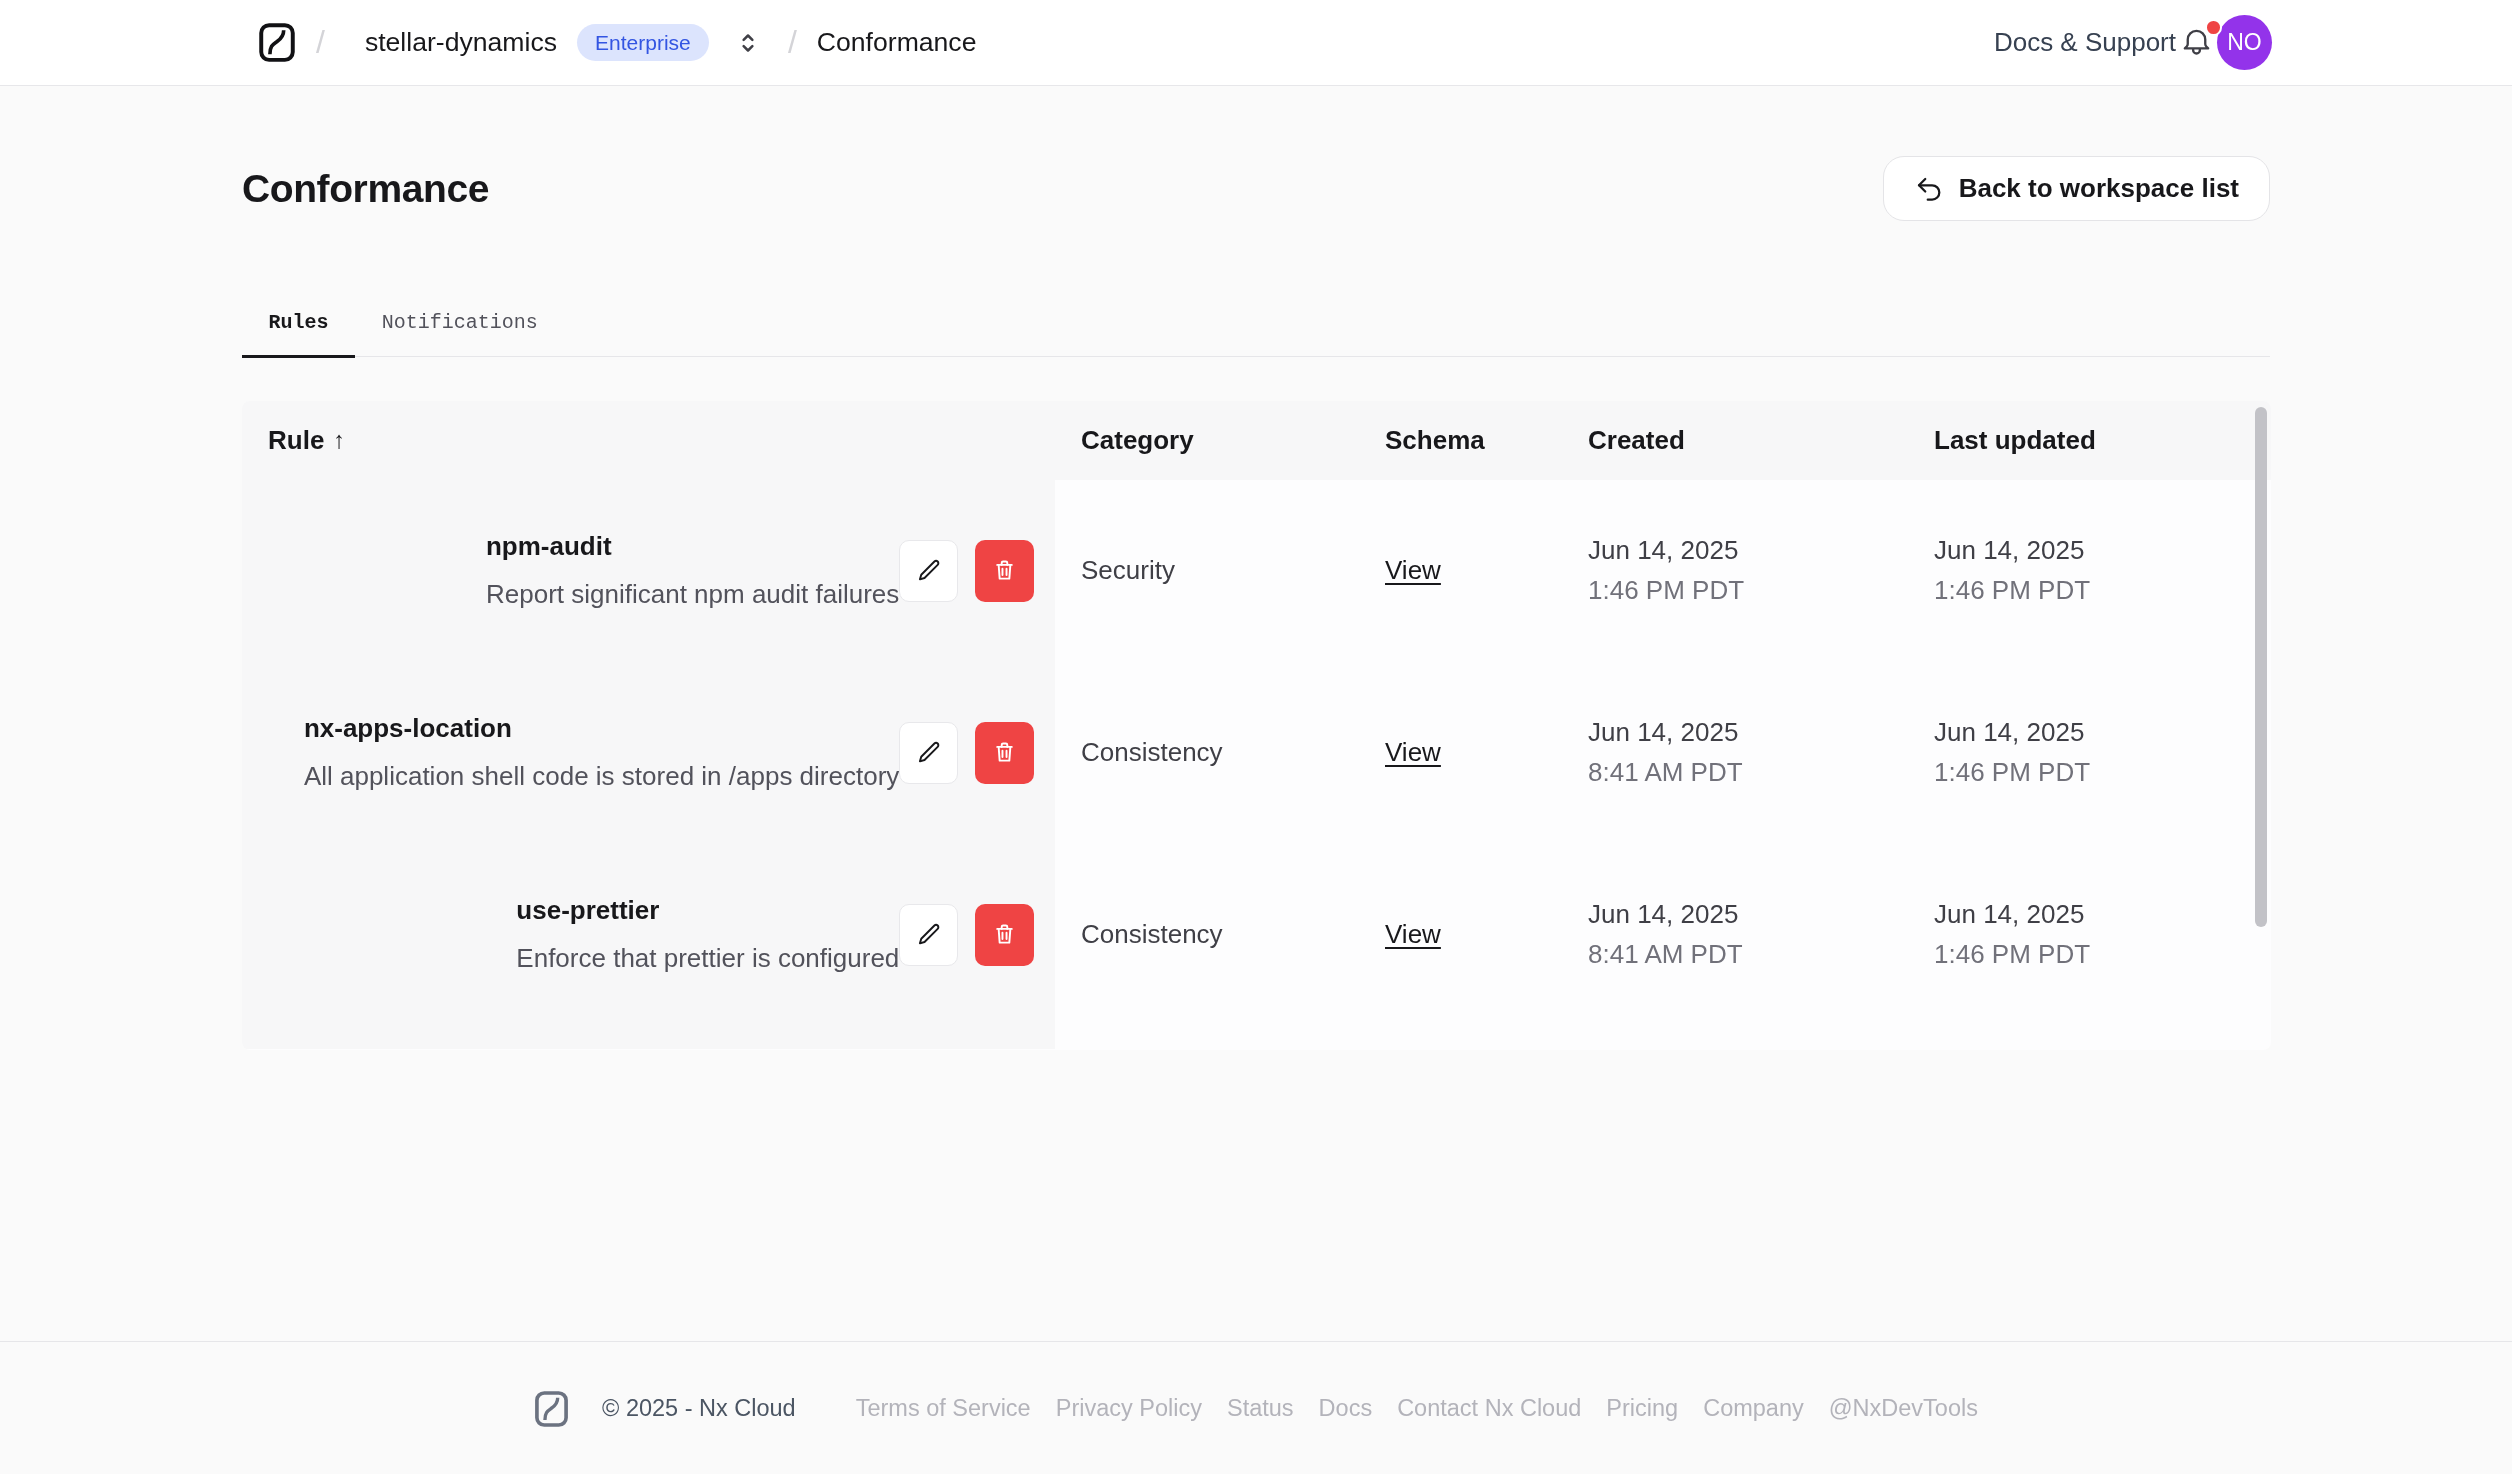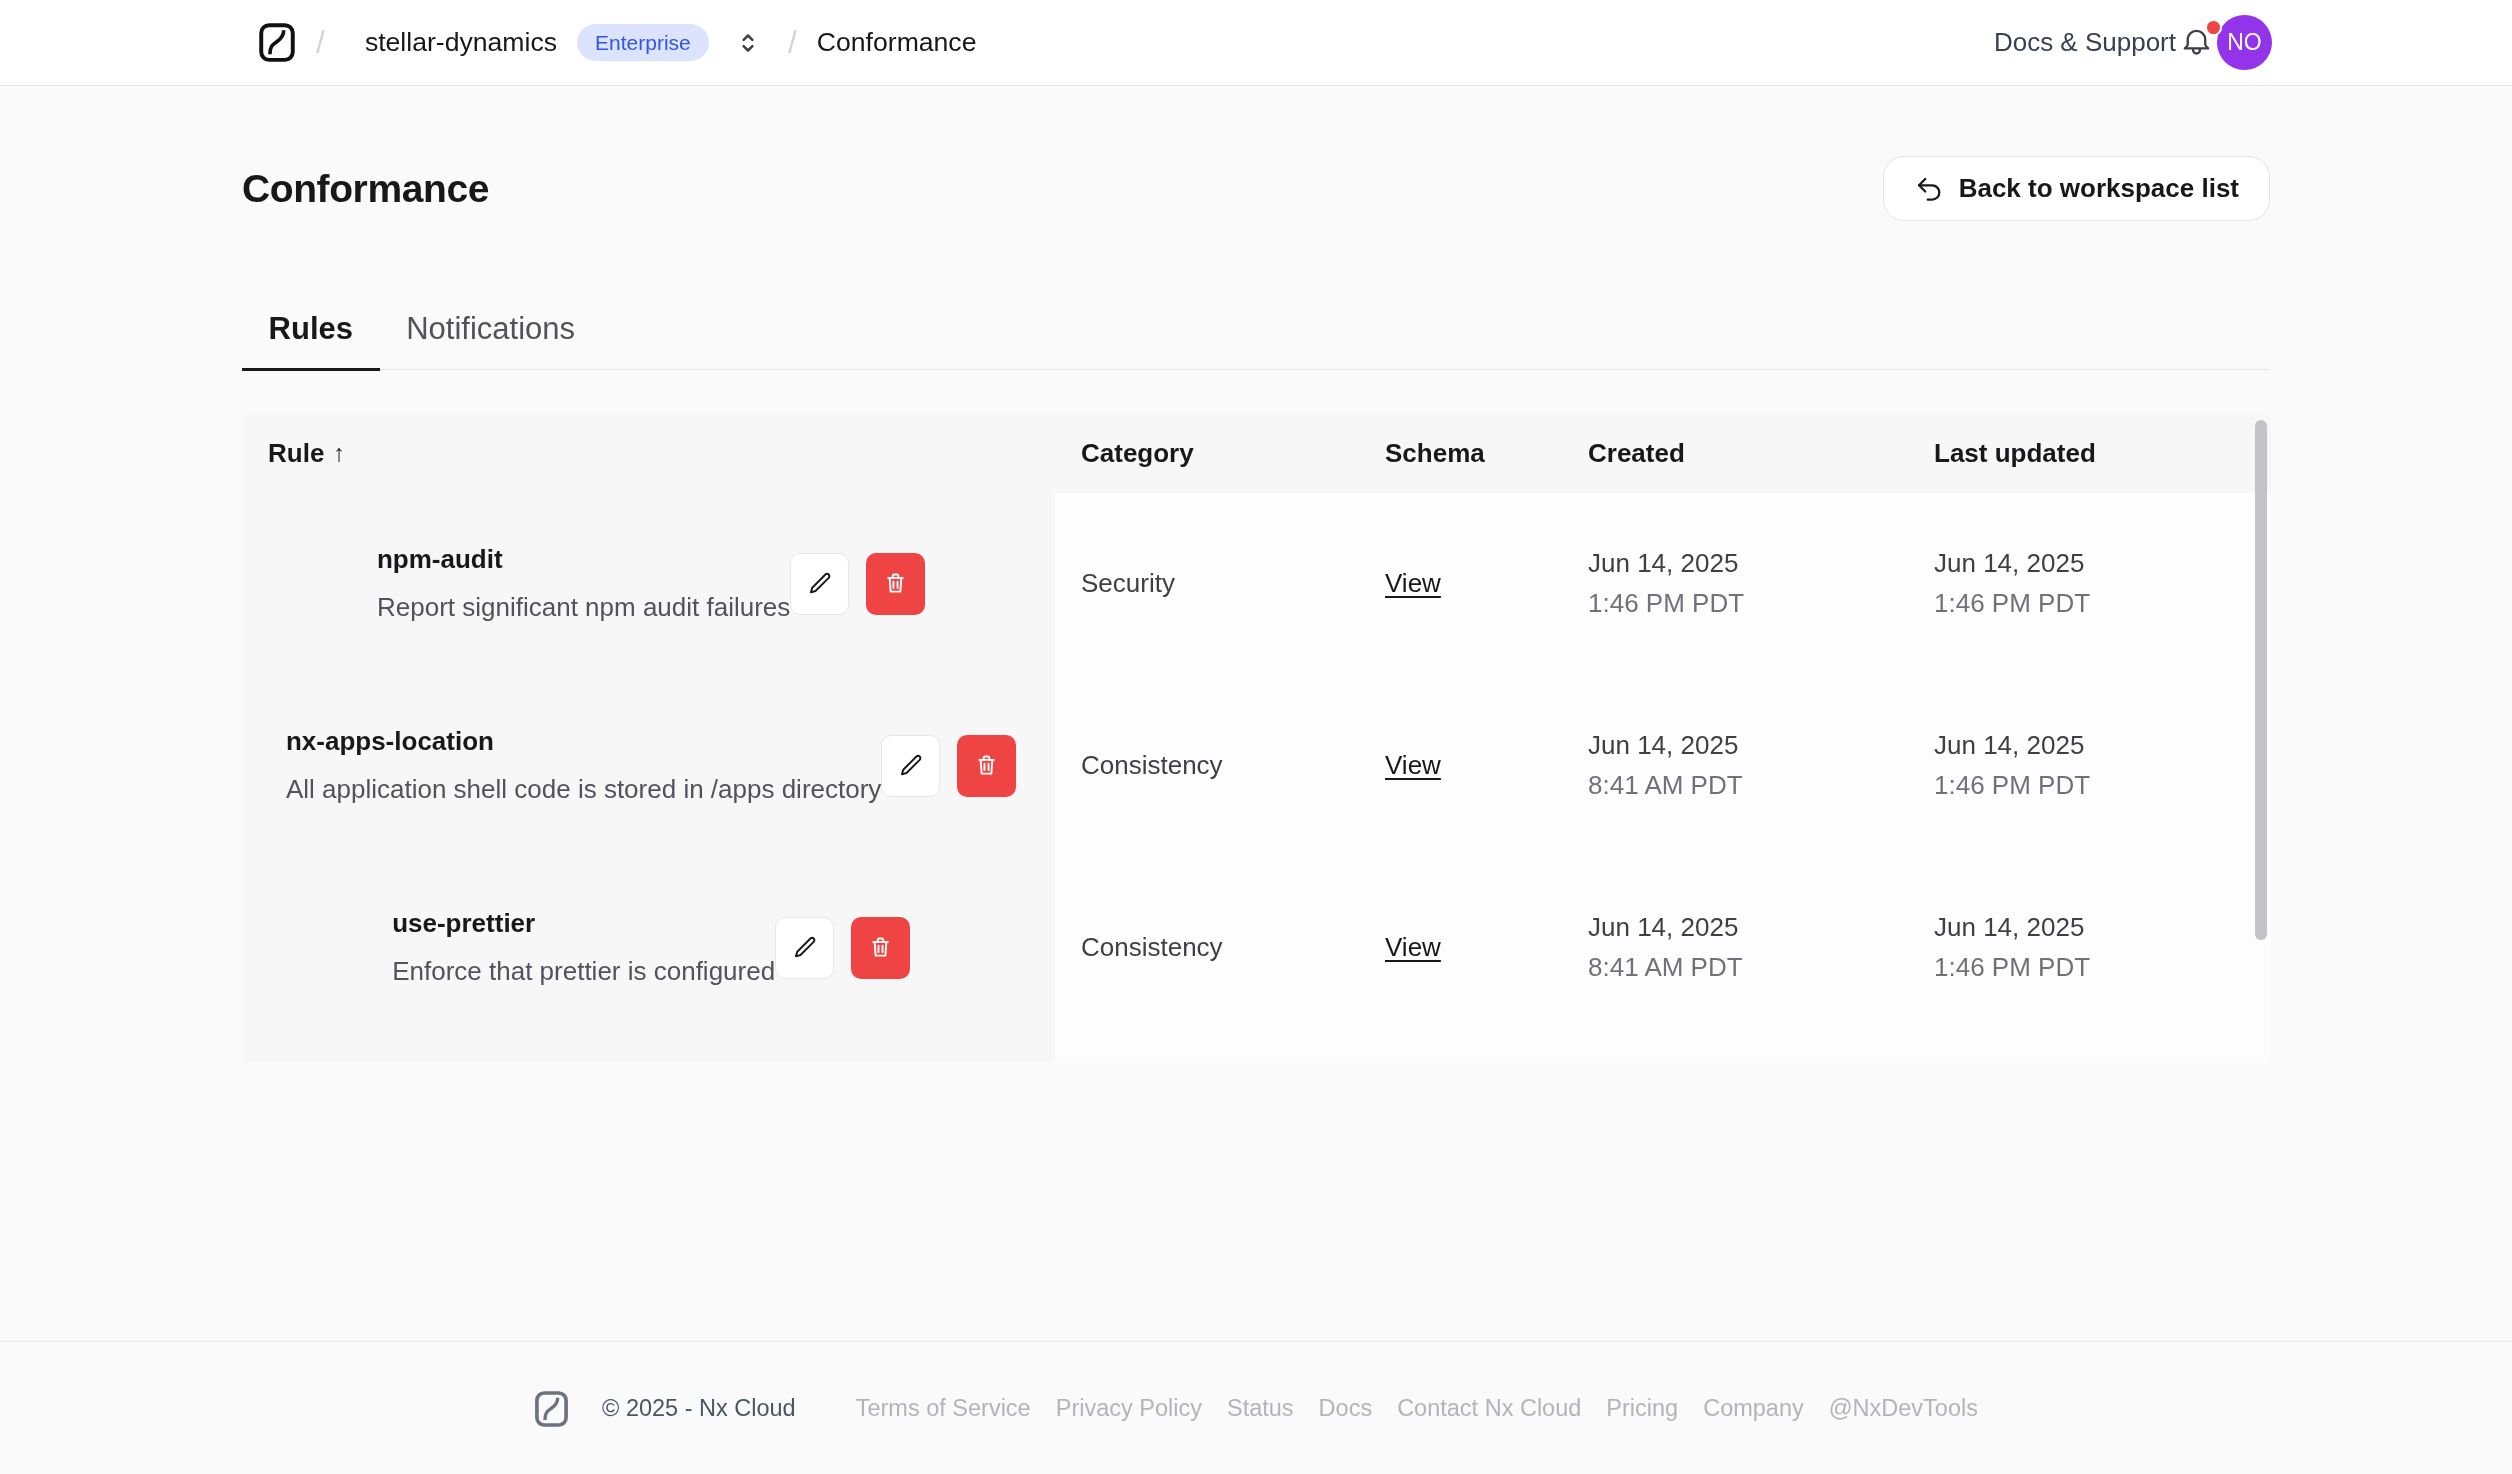--- a/index.html
+++ b/index.html
@@ -76,8 +76,8 @@
   .tabs { margin-top: 90px; display: flex; border-bottom: 1.5px solid #E6E6E9; }
   .tab {
     padding: 0 26.6px 21px 26.6px;
-    font-size: 31px; color: #52525B; cursor: pointer;
-    border-bottom: 3.8px solid transparent; margin-bottom: -2.3px;
+    font-size: 20px; color: #52525B; cursor: pointer;
+    border-bottom: 3.8px solid transparent; margin-bottom: -2.3px; font-family: Liberation Mono, monospace;
   }
   .tab.active { color: #18181B; font-weight: 700; border-bottom-color: #18181B; }
 

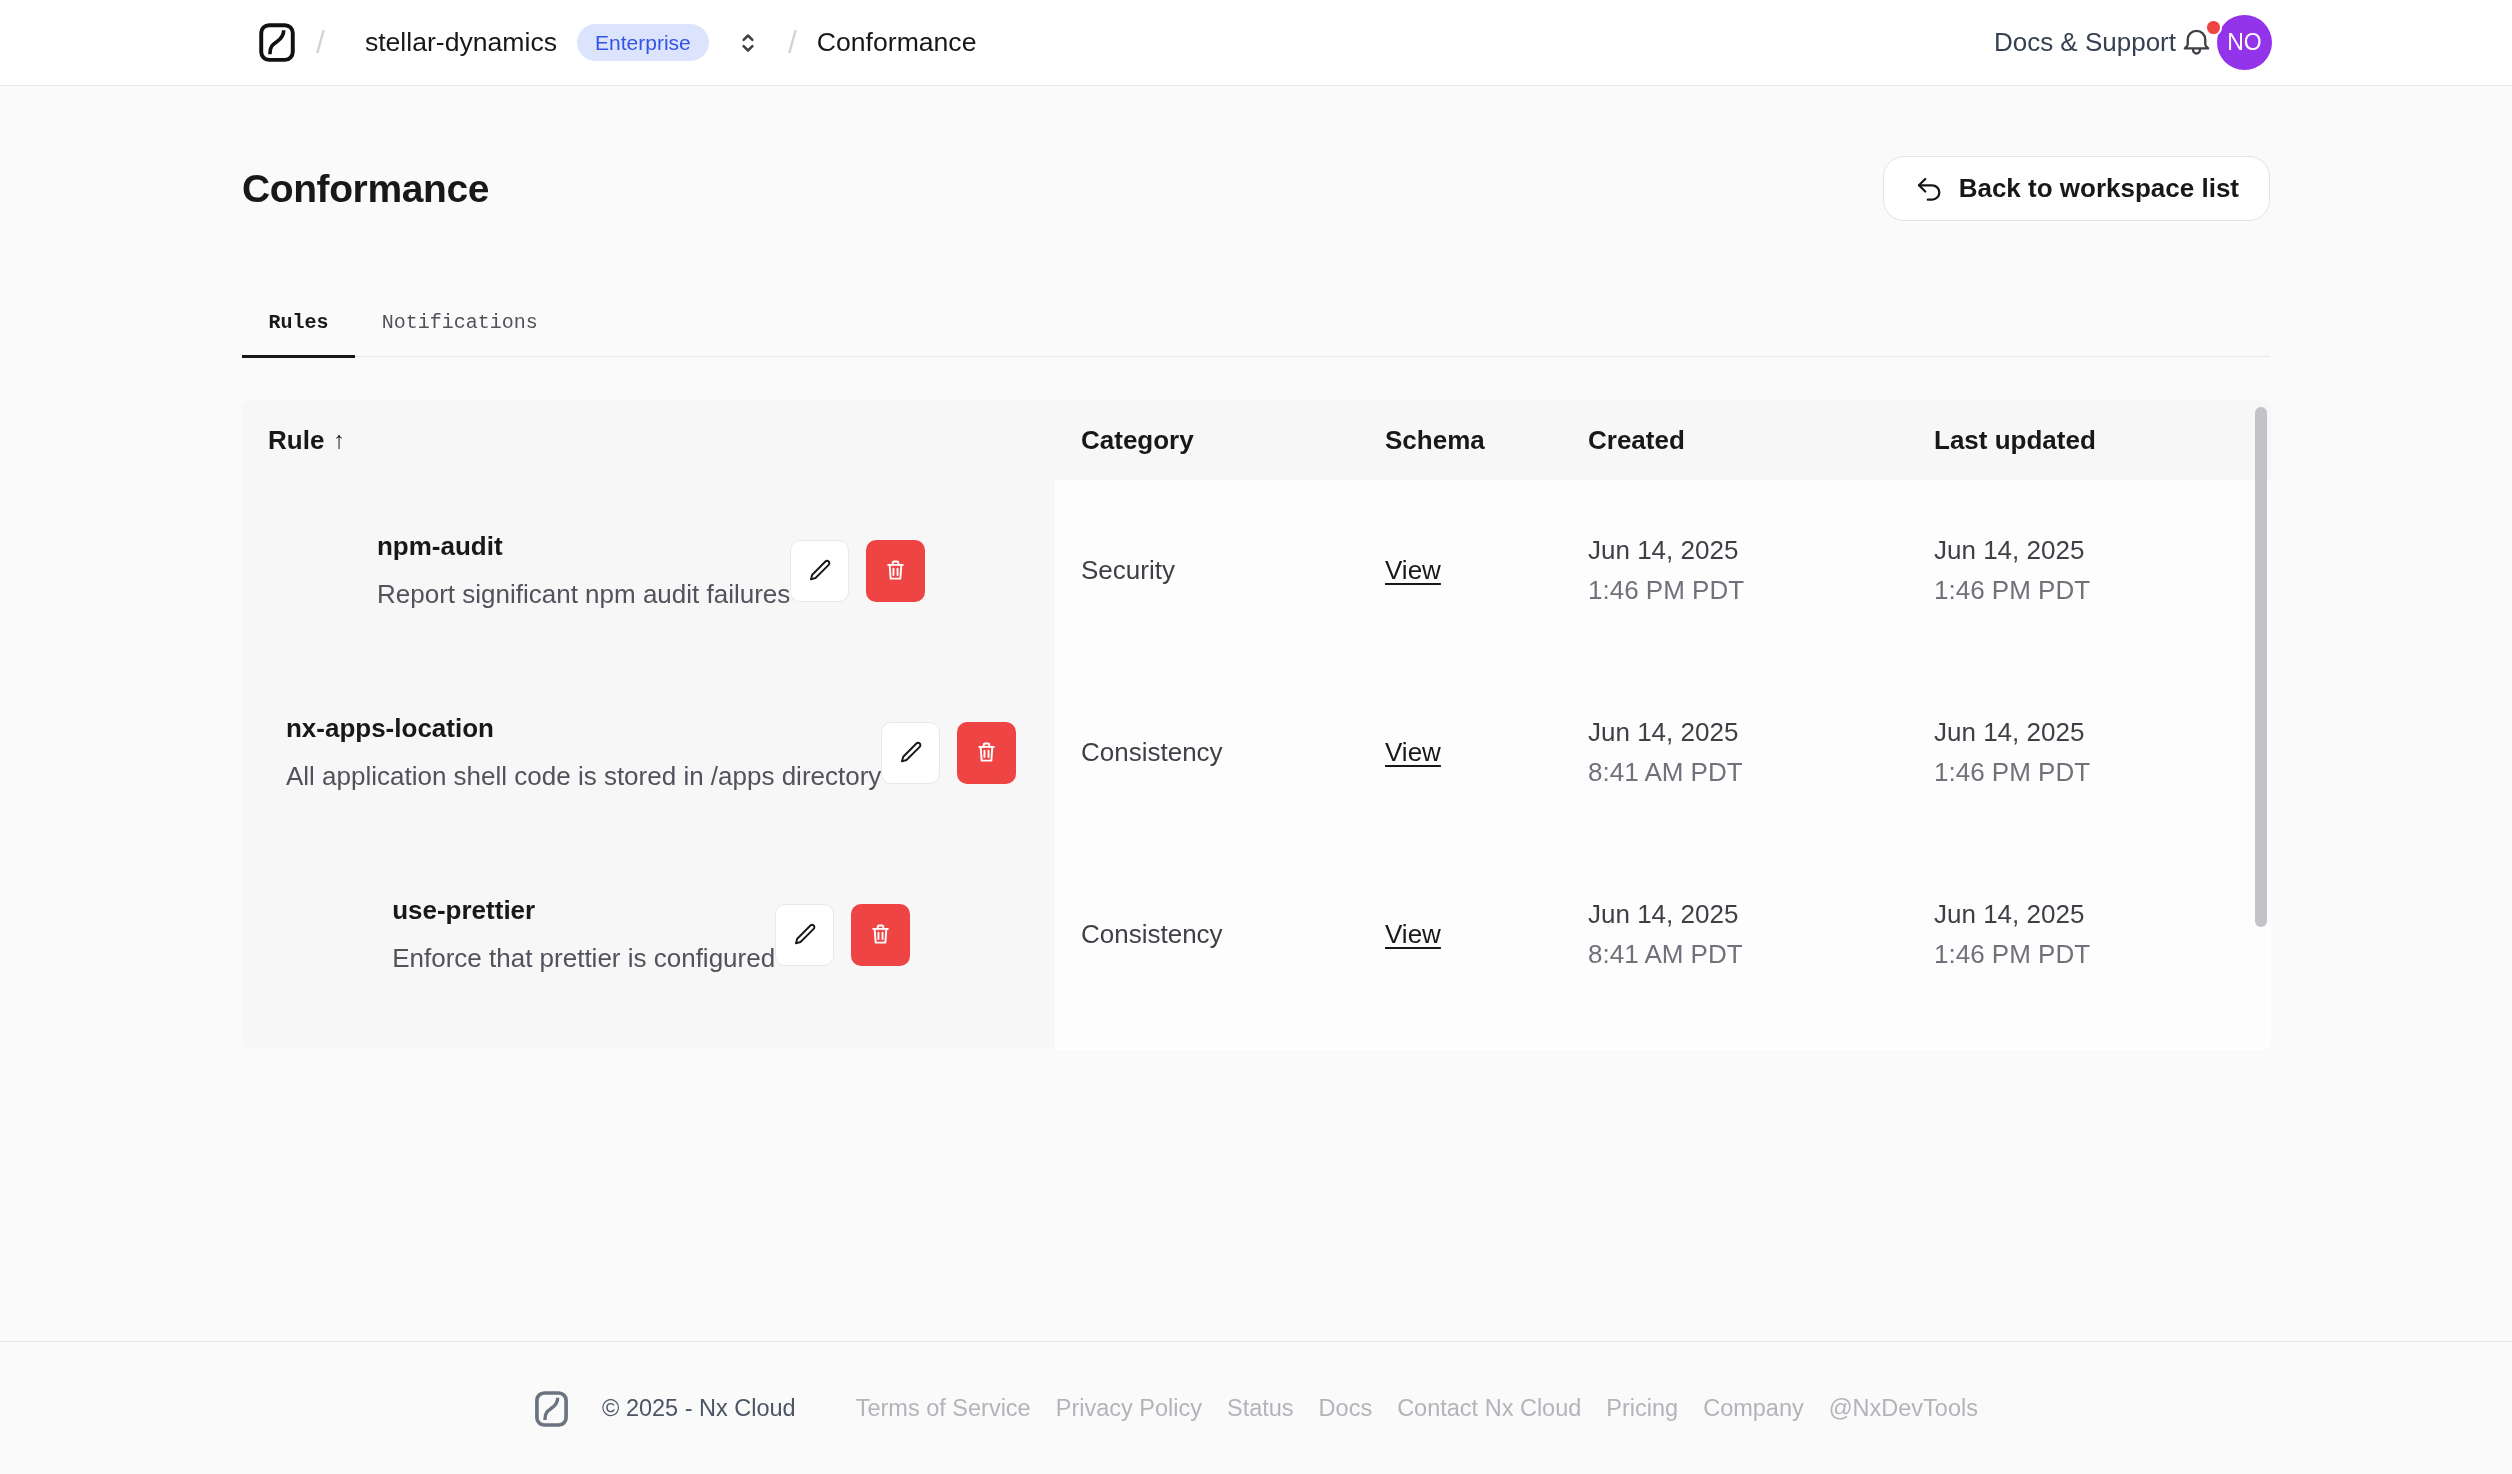--- a/index.html
+++ b/index.html
@@ -113,7 +113,7 @@
   .tbody-row { height: 182px; align-items: center; }
   .rule-cell {
     height: 100%; background: #F7F7F8;
-    display: flex; align-items: center; justify-content: center;
+    display: flex; align-items: center; justify-content: flex-end;
     padding: 0 21px 0 26px;
   }
   .rule-name { font-size: 26px; font-weight: 700; color: #18181B; }

